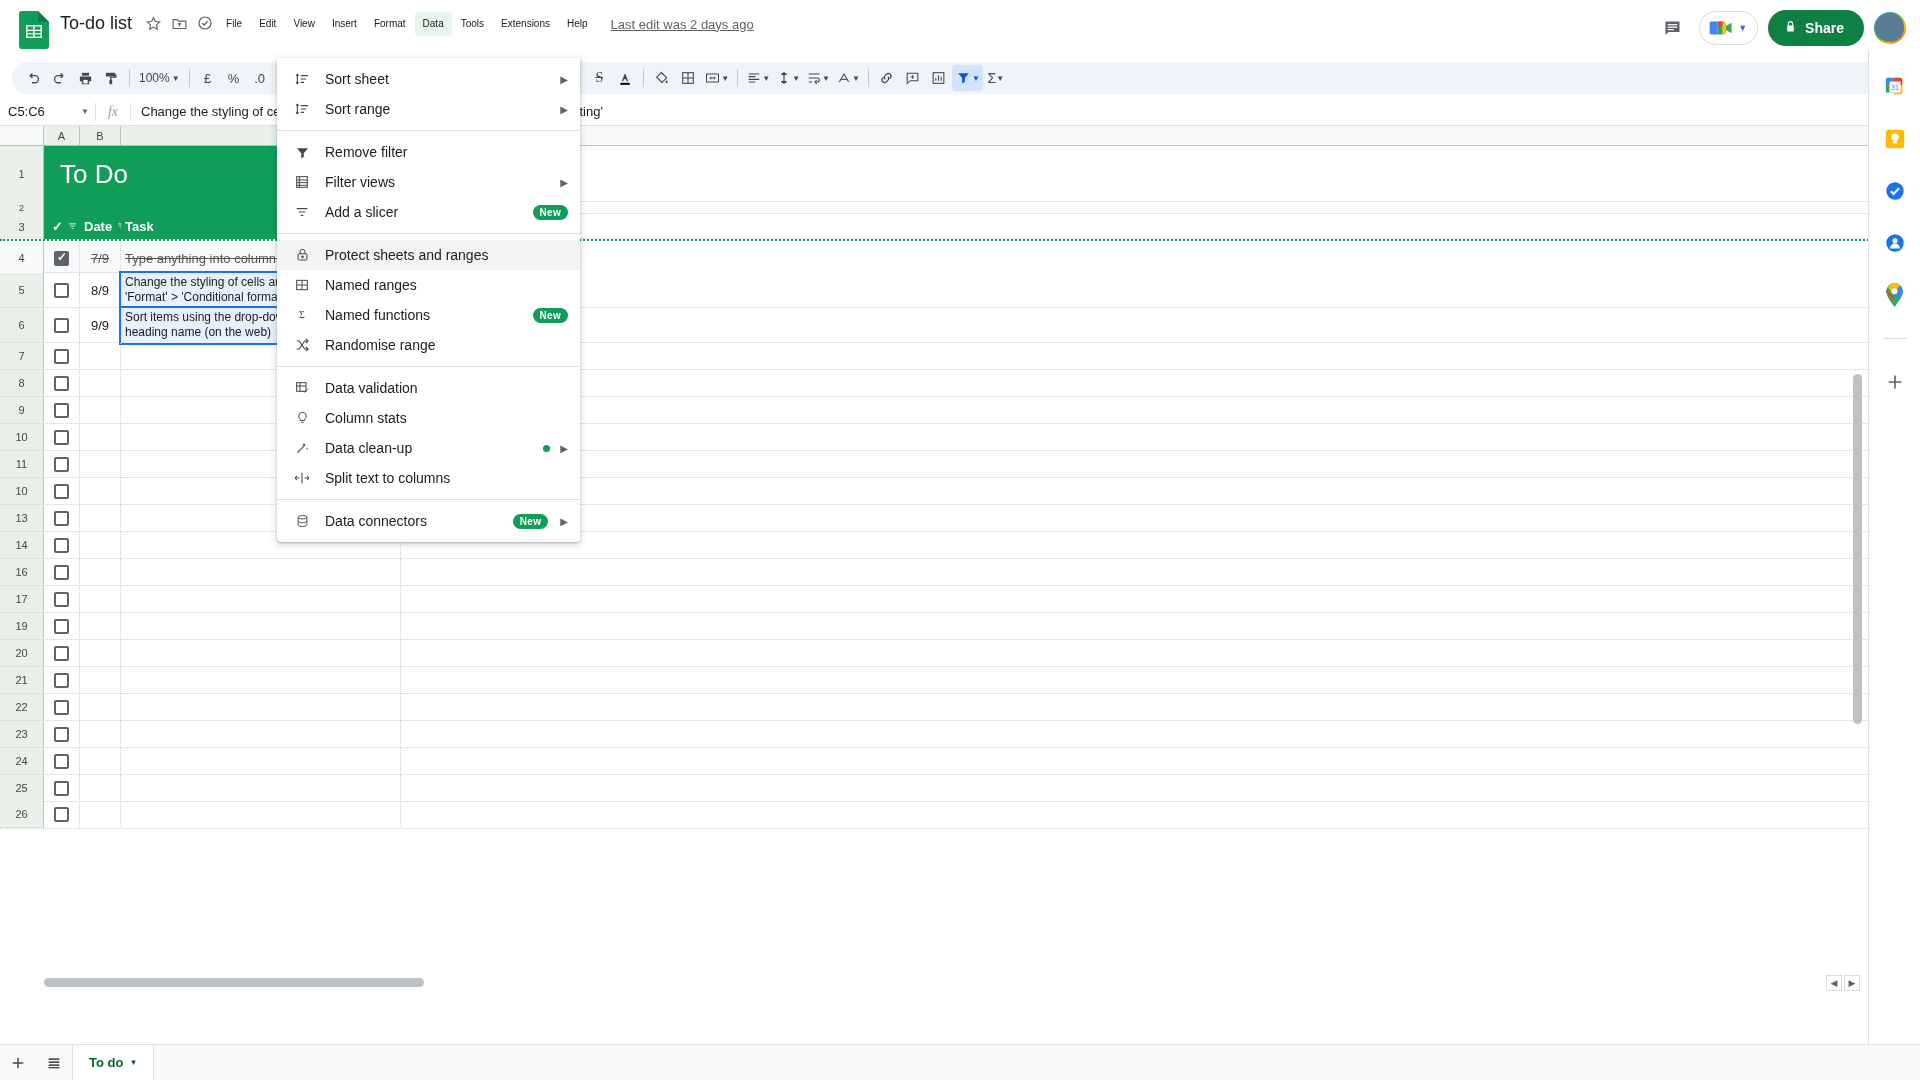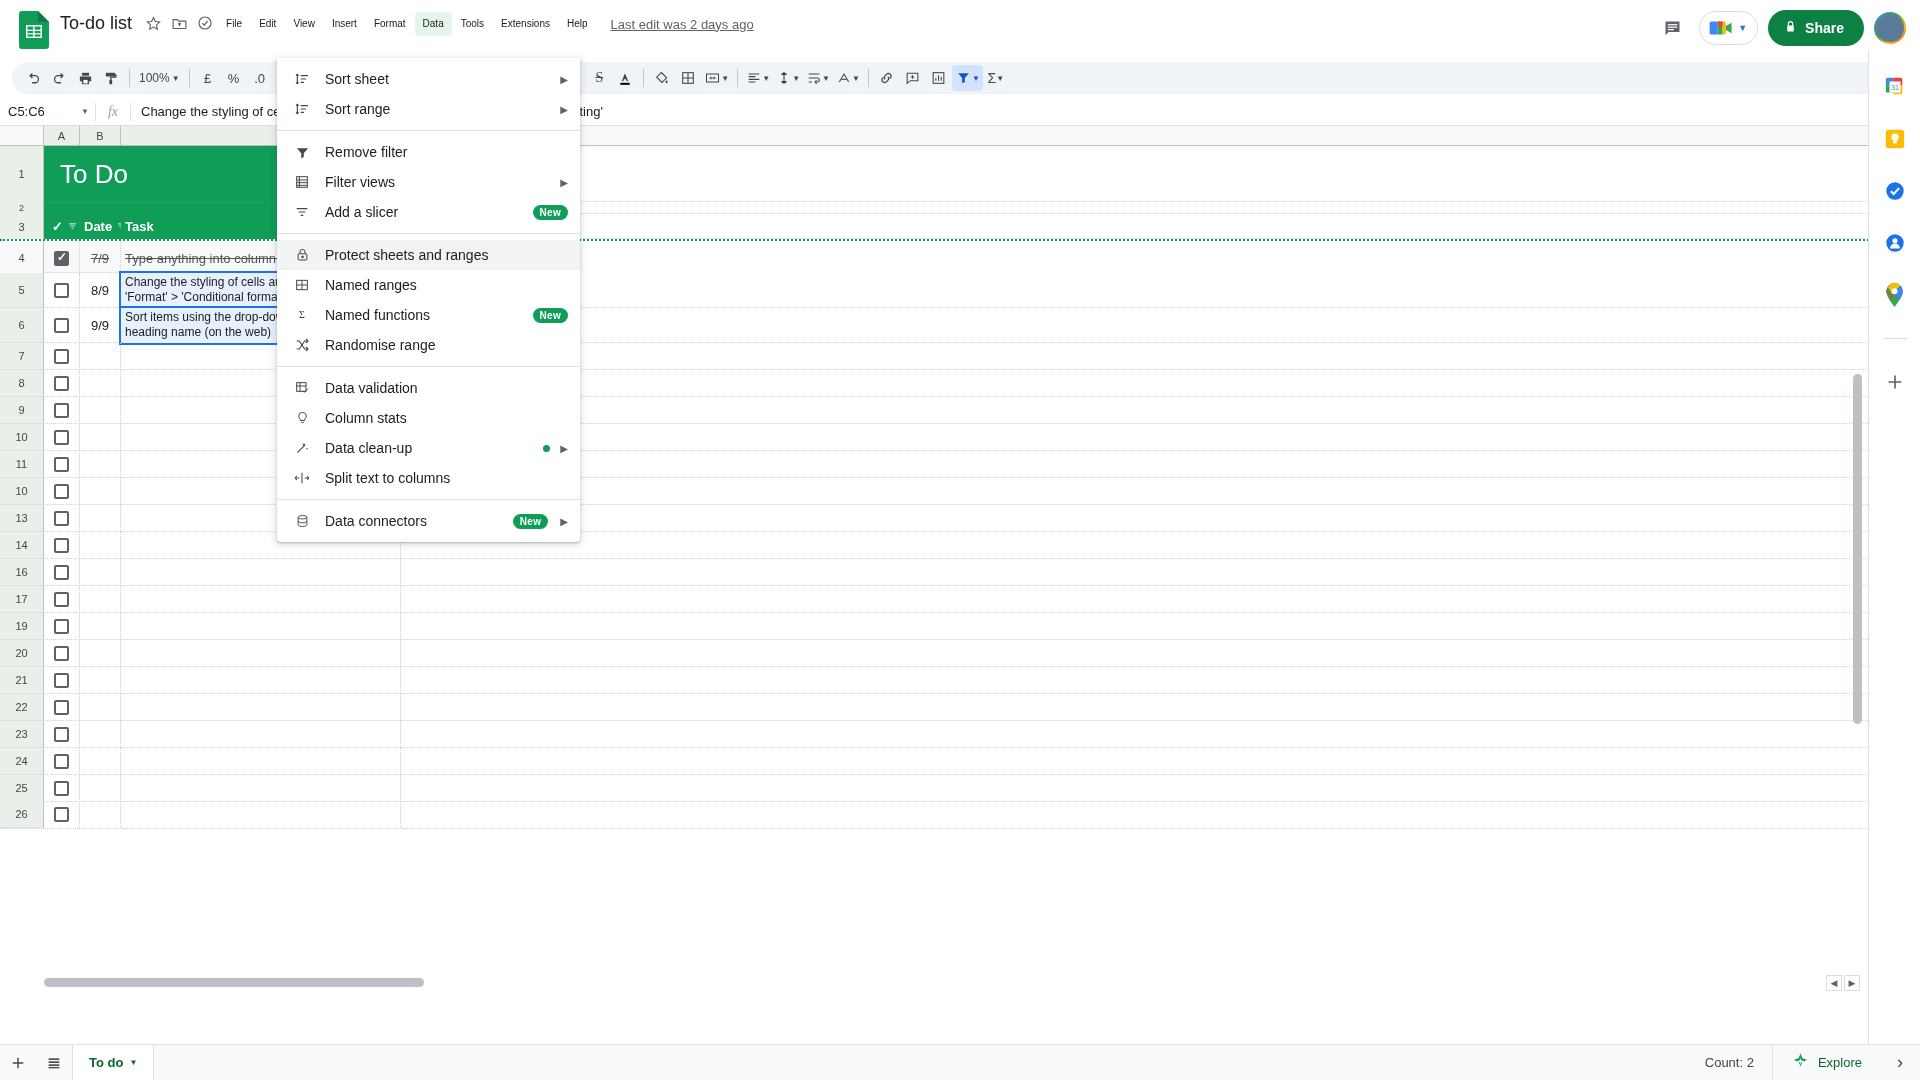--- a/index.html
+++ b/index.html
@@ -815,20 +815,6 @@
       <span>To do</span>
       <span style="font-size:8px">▼</span>
     </span>
-    <span class="bb-right">
-      <span class="count">Count: 2</span>
-      <span class="explore">
-        <span>
-          <svg width="19" height="19" viewBox="0 0 24 24">
-              <path d="M12 2l2 6 6 2-6 2-2 6-2-6-6-2 6-2z" fill="#0f9d58"></path>
-              <path d="M12 2l2 6 6 2-6 2-2 6-2-6-6-2 6-2z" fill="#0f9d58"></path>
-              <path d="M12 7.5l1 3 3 1-3 1-1 3-1-3-3-1 3-1z" fill="#fff"></path>
-            </svg>
-        </span>
-        <span>Explore</span>
-      </span>
-      <span class="expand-r">›</span>
-    </span>
   </div>
 
 </div>

